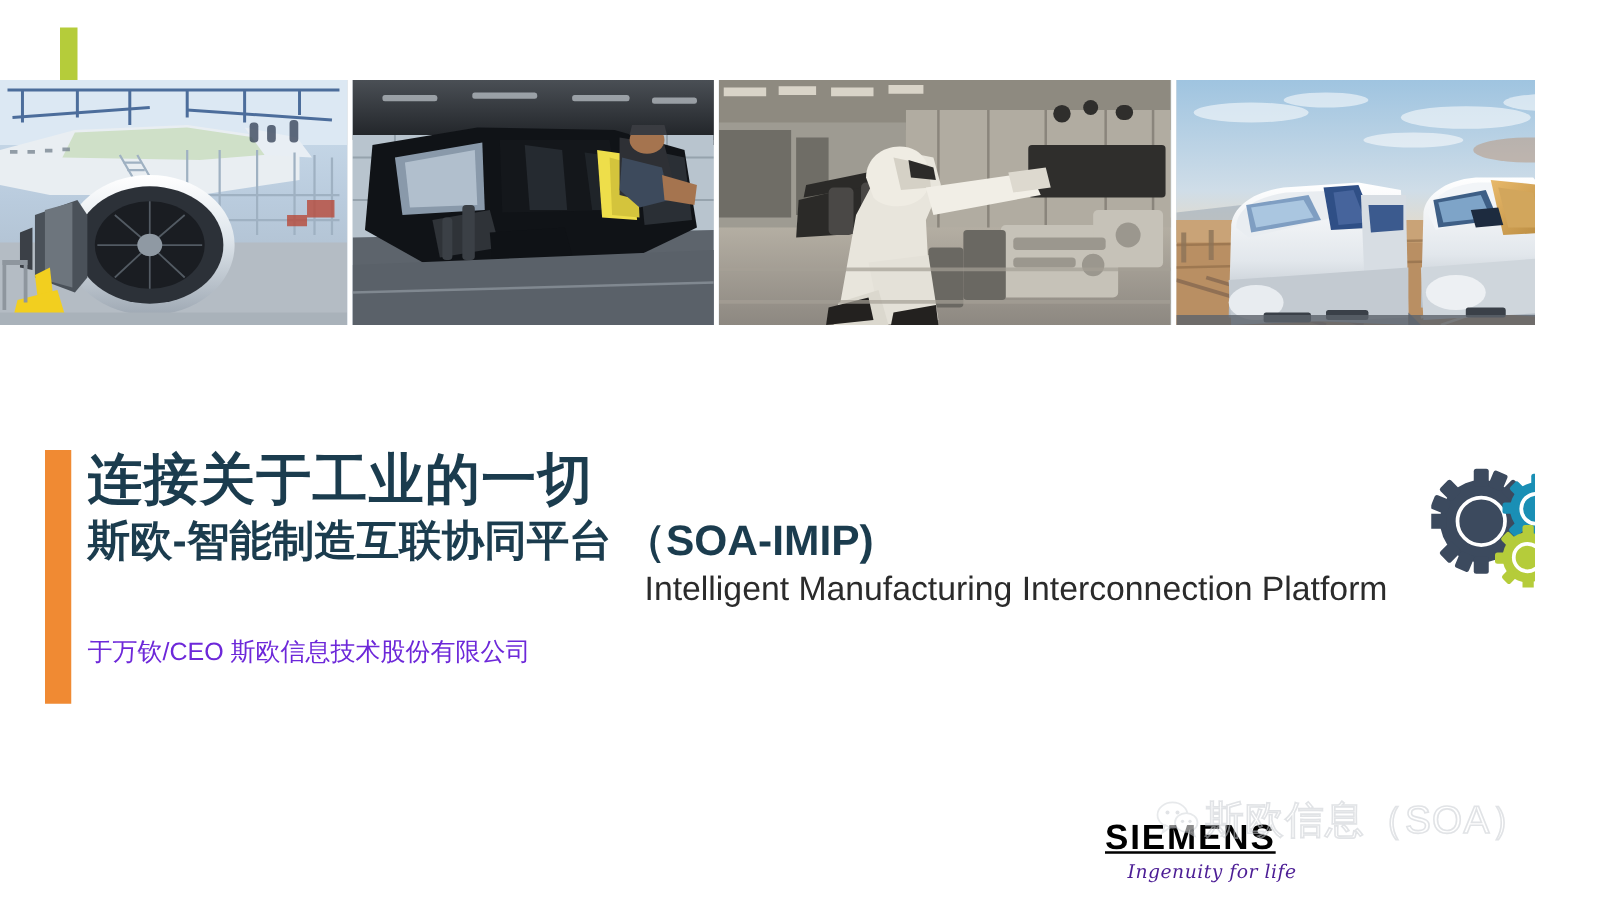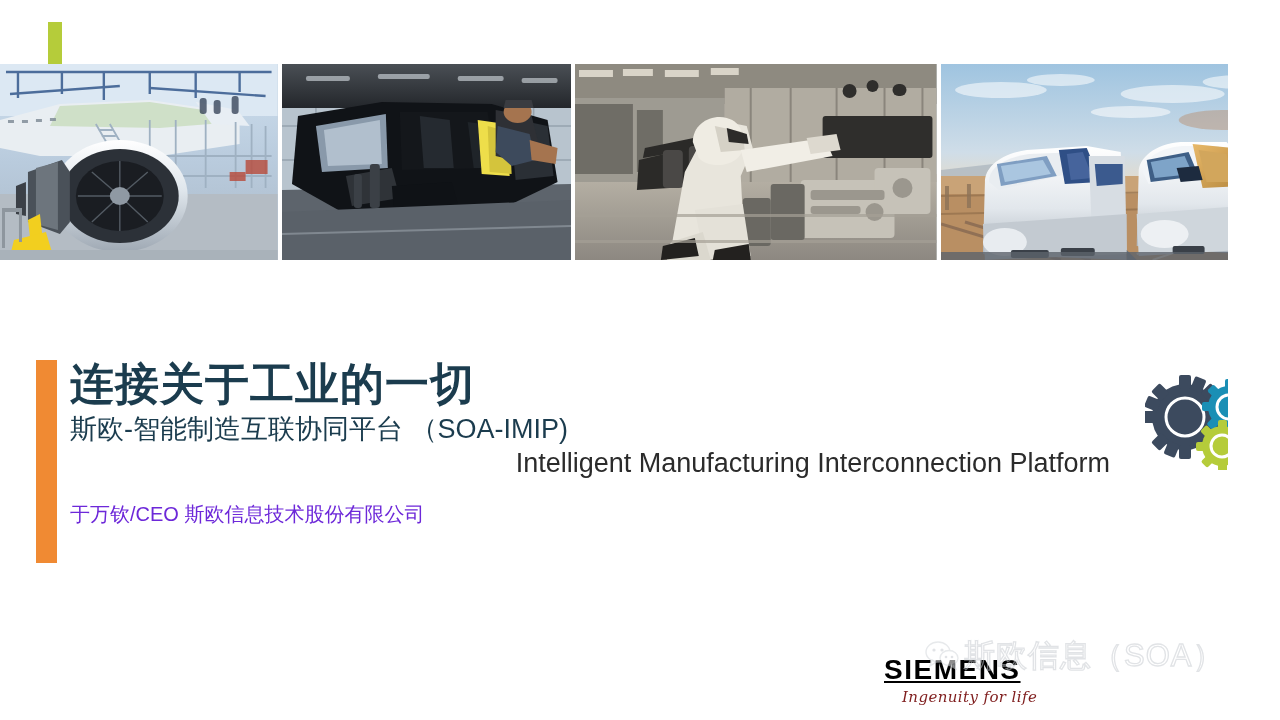--- a/index.html
+++ b/index.html
@@ -77,8 +77,8 @@
   }
   .t-sub-cn {
     margin-top: 6px;
-    font-size: 27px;
-    font-weight: normal;
+    font-size: 34px;
+    font-weight: bold;
     color: #1b3c4e;
     letter-spacing: 0px;
     line-height: 1.15;

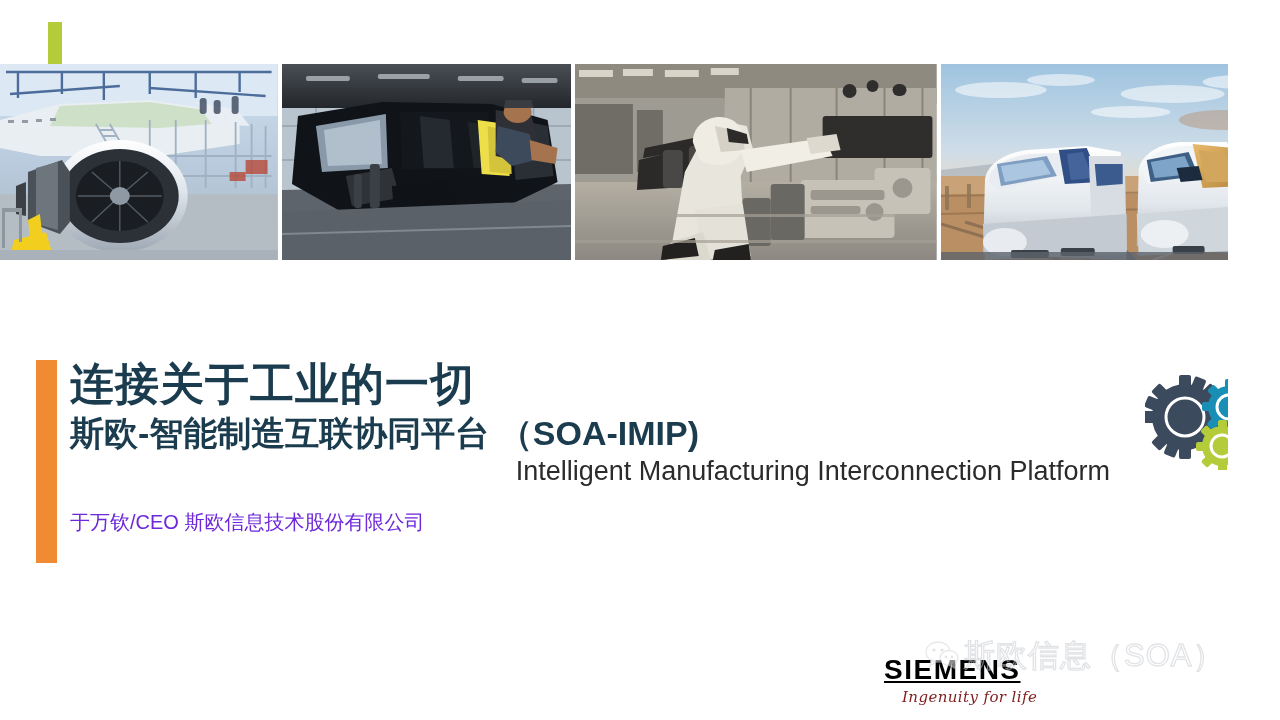--- a/index.html
+++ b/index.html
@@ -140,7 +140,7 @@
     font-family: "DejaVu Serif", serif;
     font-style: italic;
     font-size: 15px;
-    color: #7f1d1d;
+    color: #4c1d95;
     letter-spacing: 0.4px;
   }
   .soa-logo {

